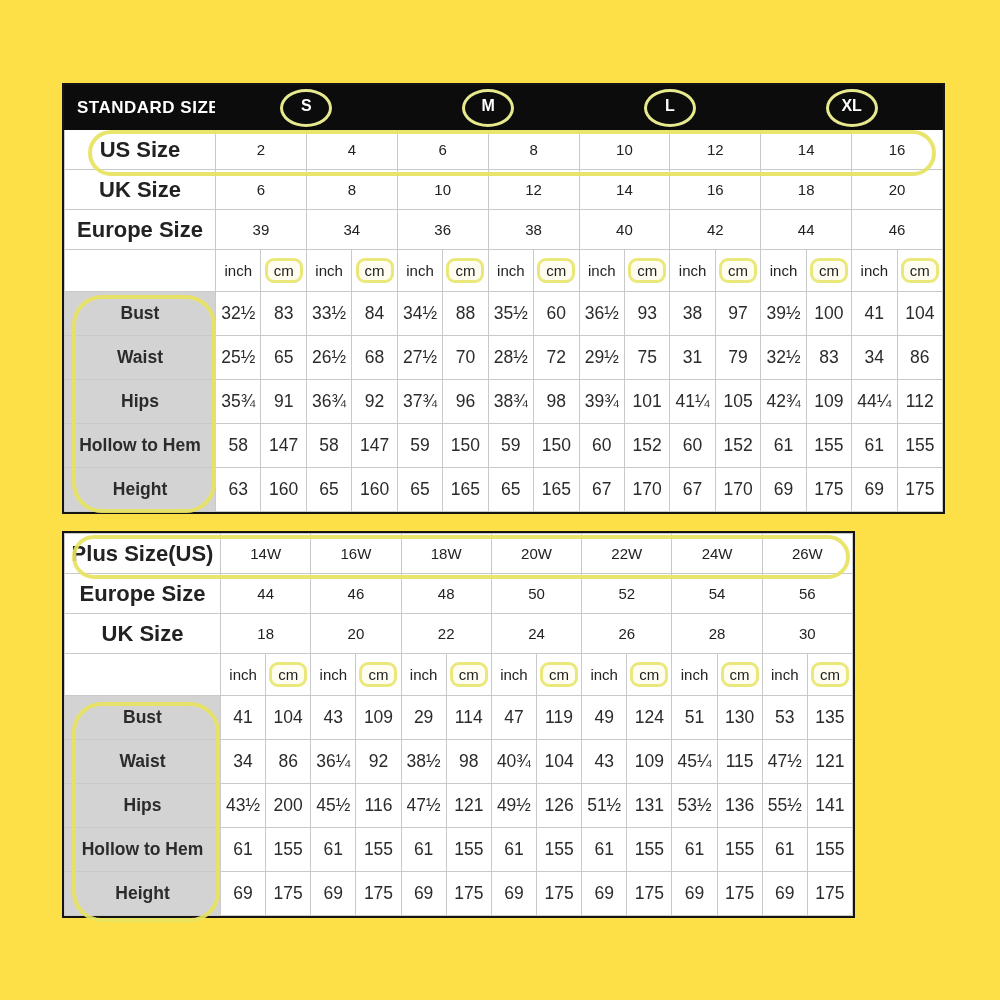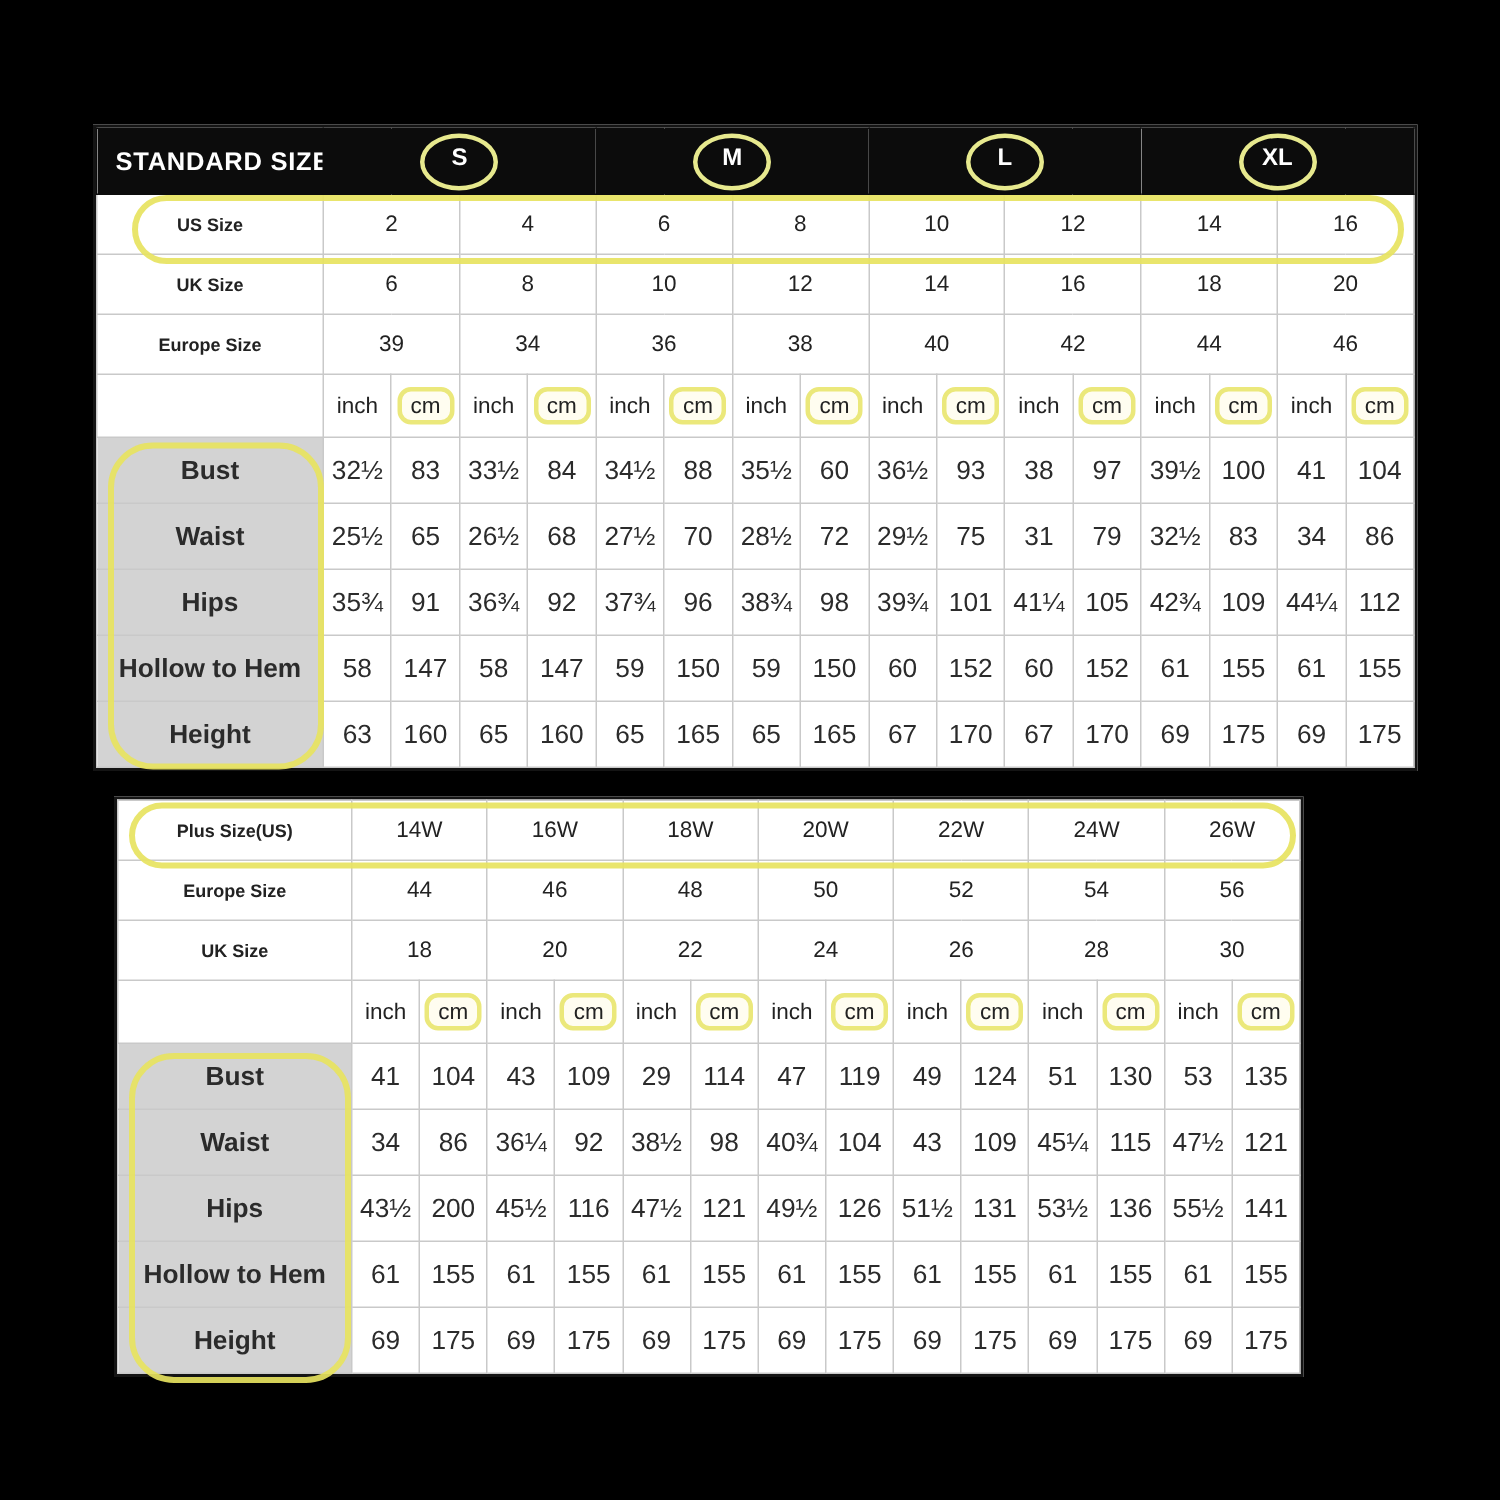--- a/index.html
+++ b/index.html
@@ -3,7 +3,7 @@
 <meta charset="utf-8">
 <style>
   html,body{margin:0;padding:0;background:#fff;}
-  .canvas{position:relative;width:1000px;height:1000px;background:#000000;overflow:hidden;
+  .canvas{position:relative;width:1000px;height:1000px;background:#fde047;overflow:hidden;
           font-family:"Liberation Sans",sans-serif;color:#222;}
   .tblwrap{position:absolute;border:2px solid #141414;background:#fff;}
   .wrap1{left:62px;top:83px;width:879px;}

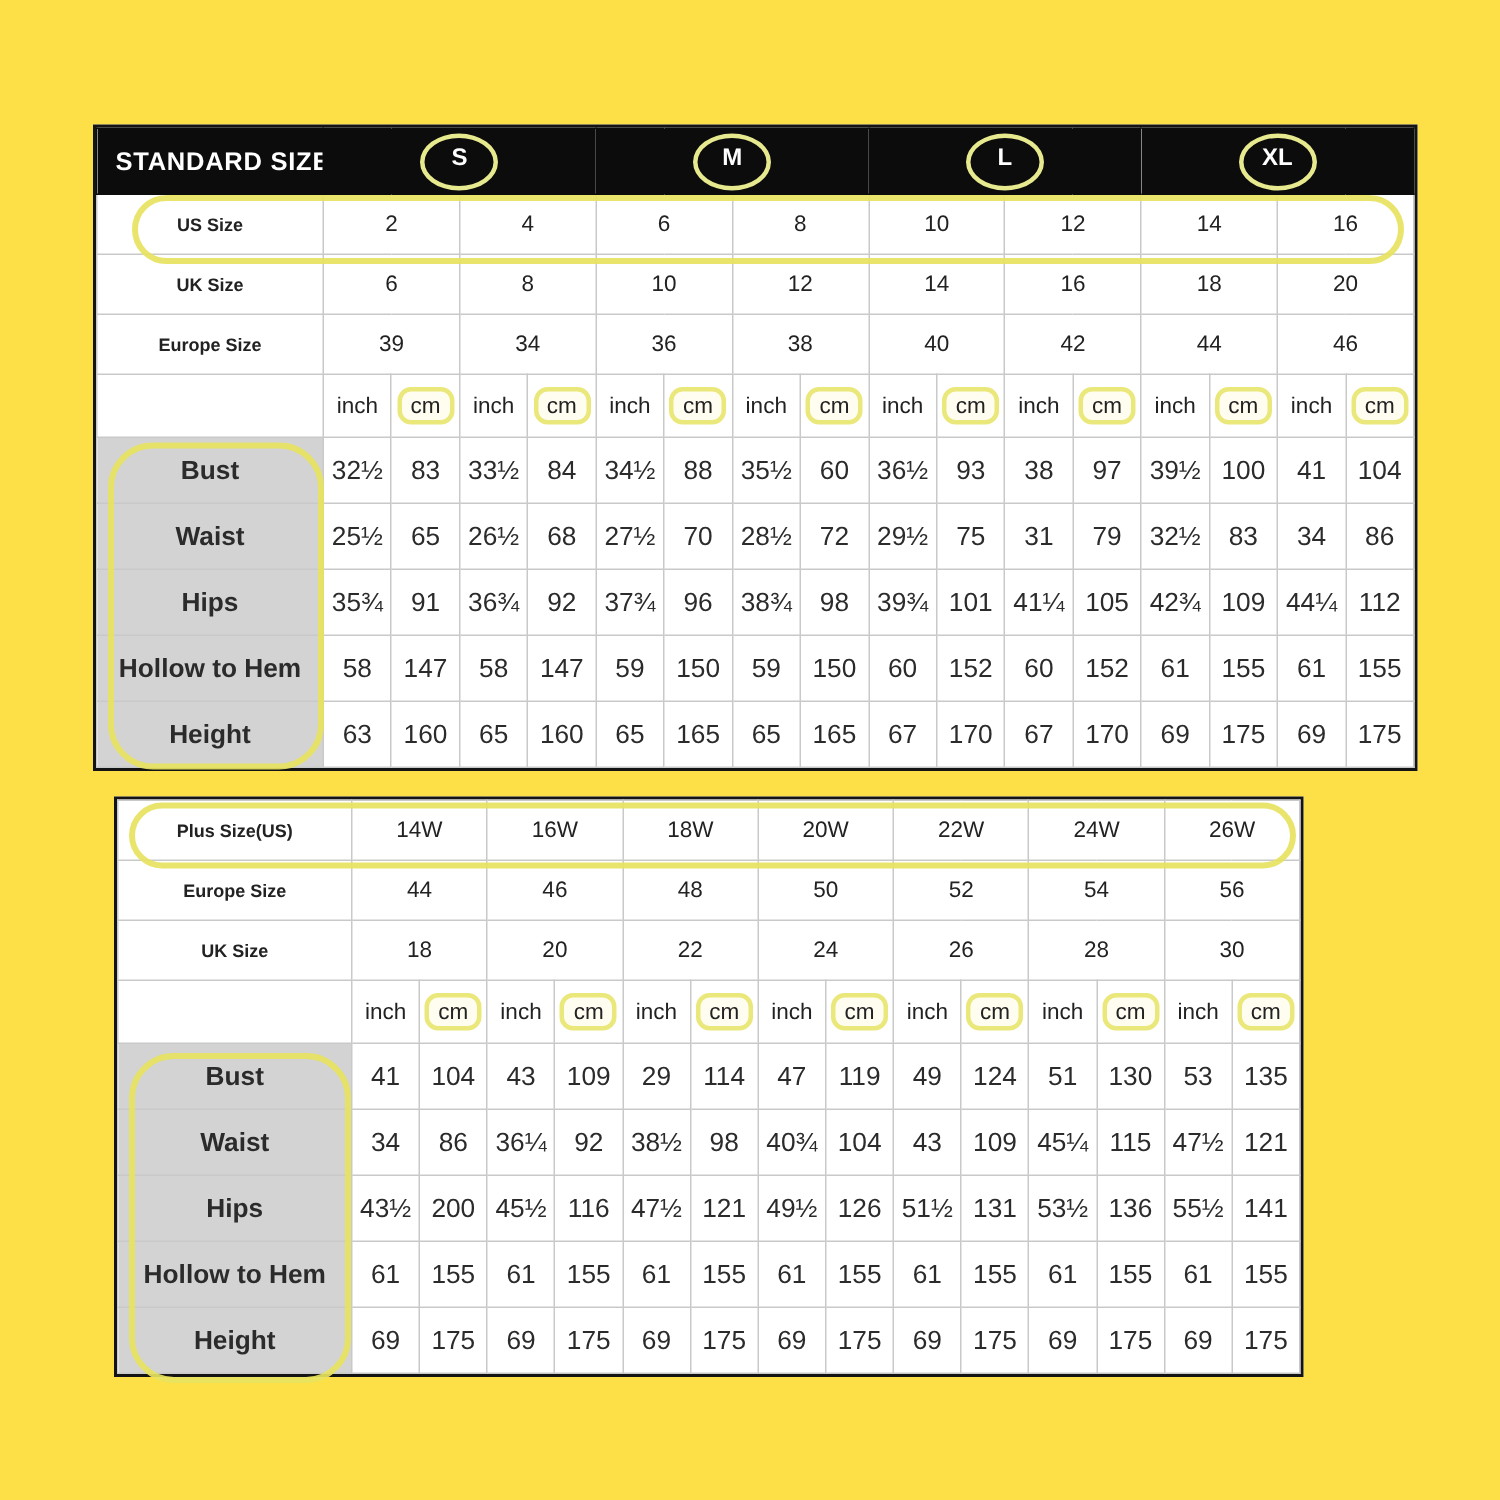--- a/index.html
+++ b/index.html
@@ -23,7 +23,7 @@
   .szoval{display:inline-block;width:46px;height:32px;line-height:28px;
           border:3px solid #e7e98e;border-radius:50%;font-weight:700;
           font-size:16px;color:#fff;text-align:center;}
-  .rowlabel{font-weight:700;font-size:12px;background:#fff;}
+  .rowlabel{font-weight:700;font-size:22px;background:#fff;}
   .measlabel{font-weight:700;font-size:15.5px;background:#d3d3d3;}
   tr.meas td{font-size:17.5px;color:#2b2b2b;}
   tr.unit td{font-size:15px;}

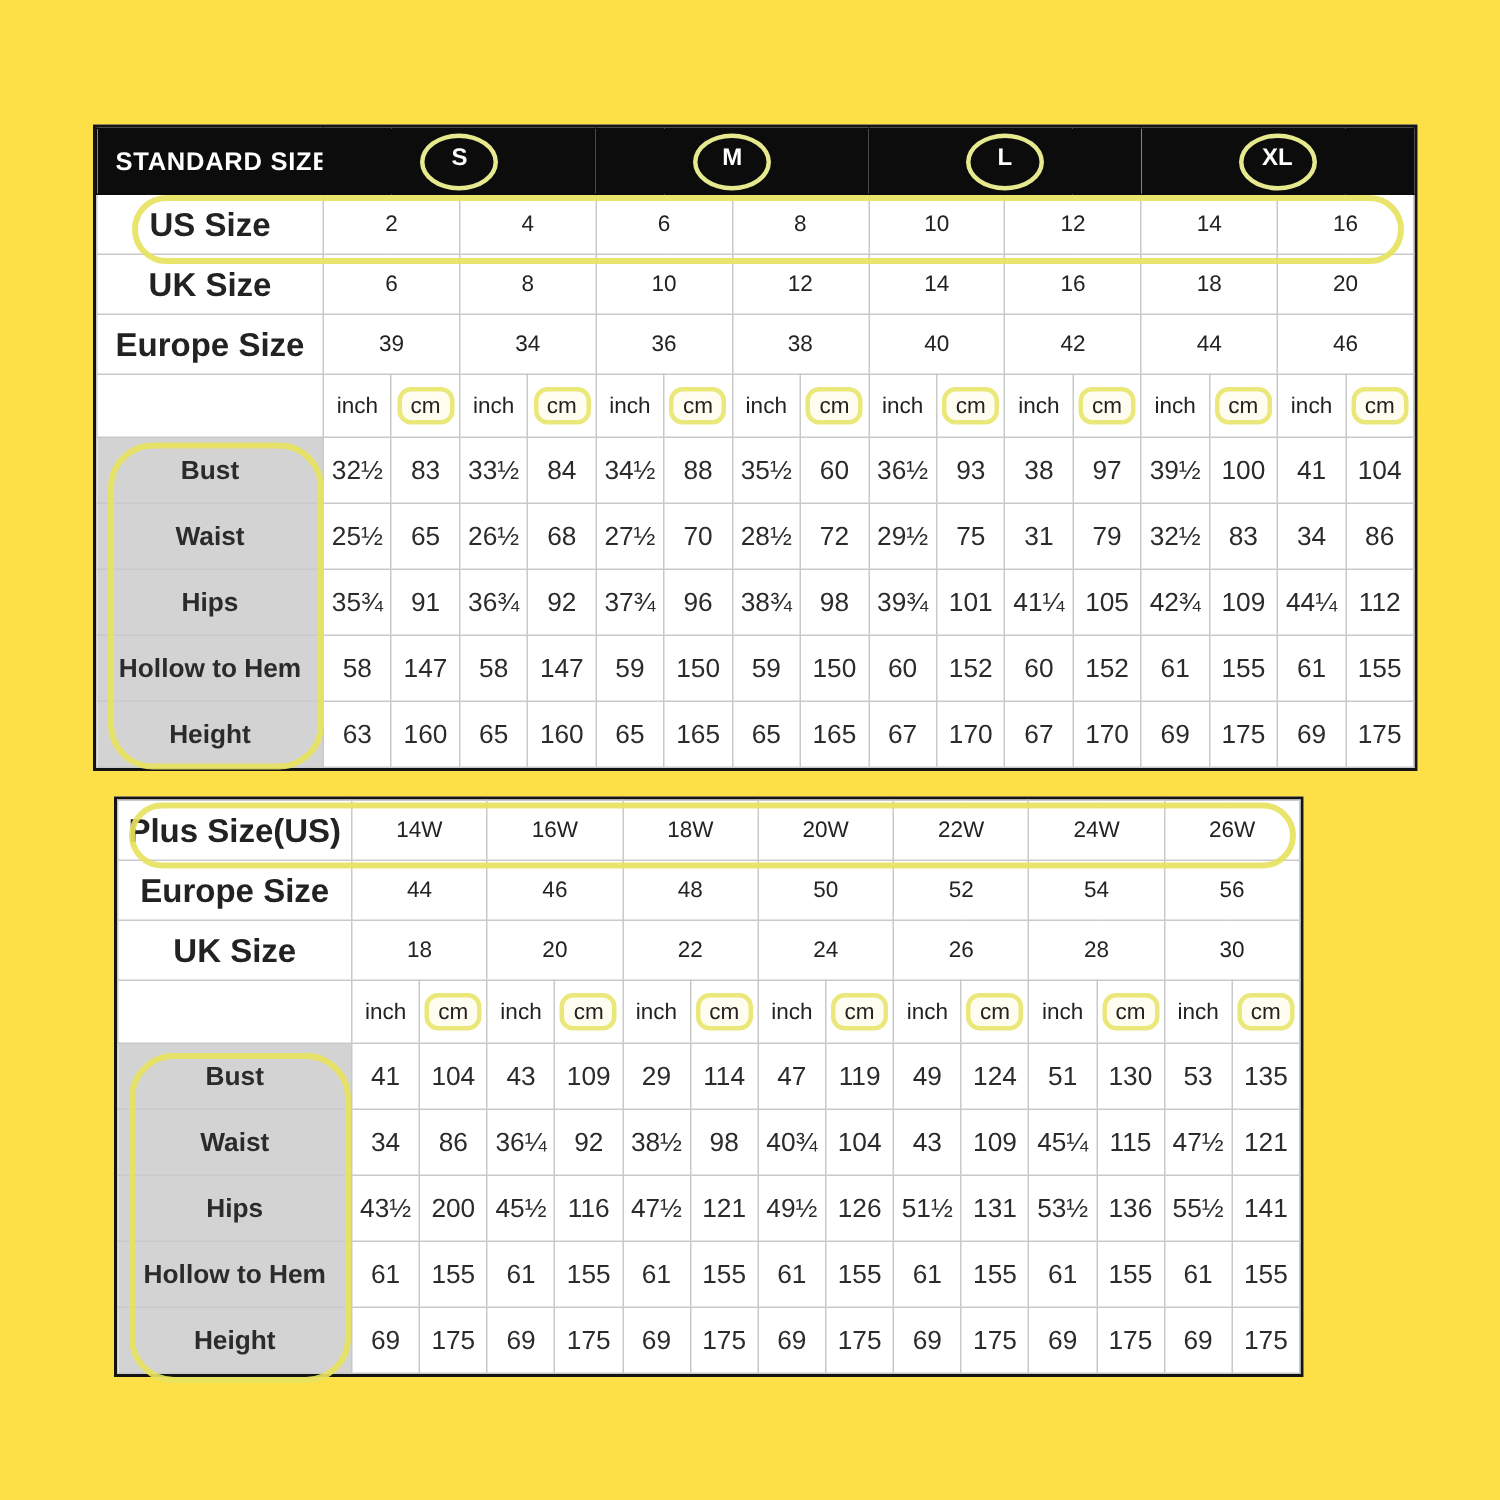--- a/index.html
+++ b/index.html
@@ -7,7 +7,7 @@
           font-family:"Liberation Sans",sans-serif;color:#222;}
   .tblwrap{position:absolute;border:2px solid #141414;background:#fff;}
   .wrap1{left:62px;top:83px;width:879px;}
-  .wrap2{left:76px;top:531px;width:789px;}
+  .wrap2{left:62px;top:531px;width:789px;}
   table{width:100%;border-collapse:collapse;table-layout:fixed;}
   td{border:1px solid #c9c9c9;text-align:center;vertical-align:middle;
      font-size:15px;overflow:hidden;white-space:nowrap;}

